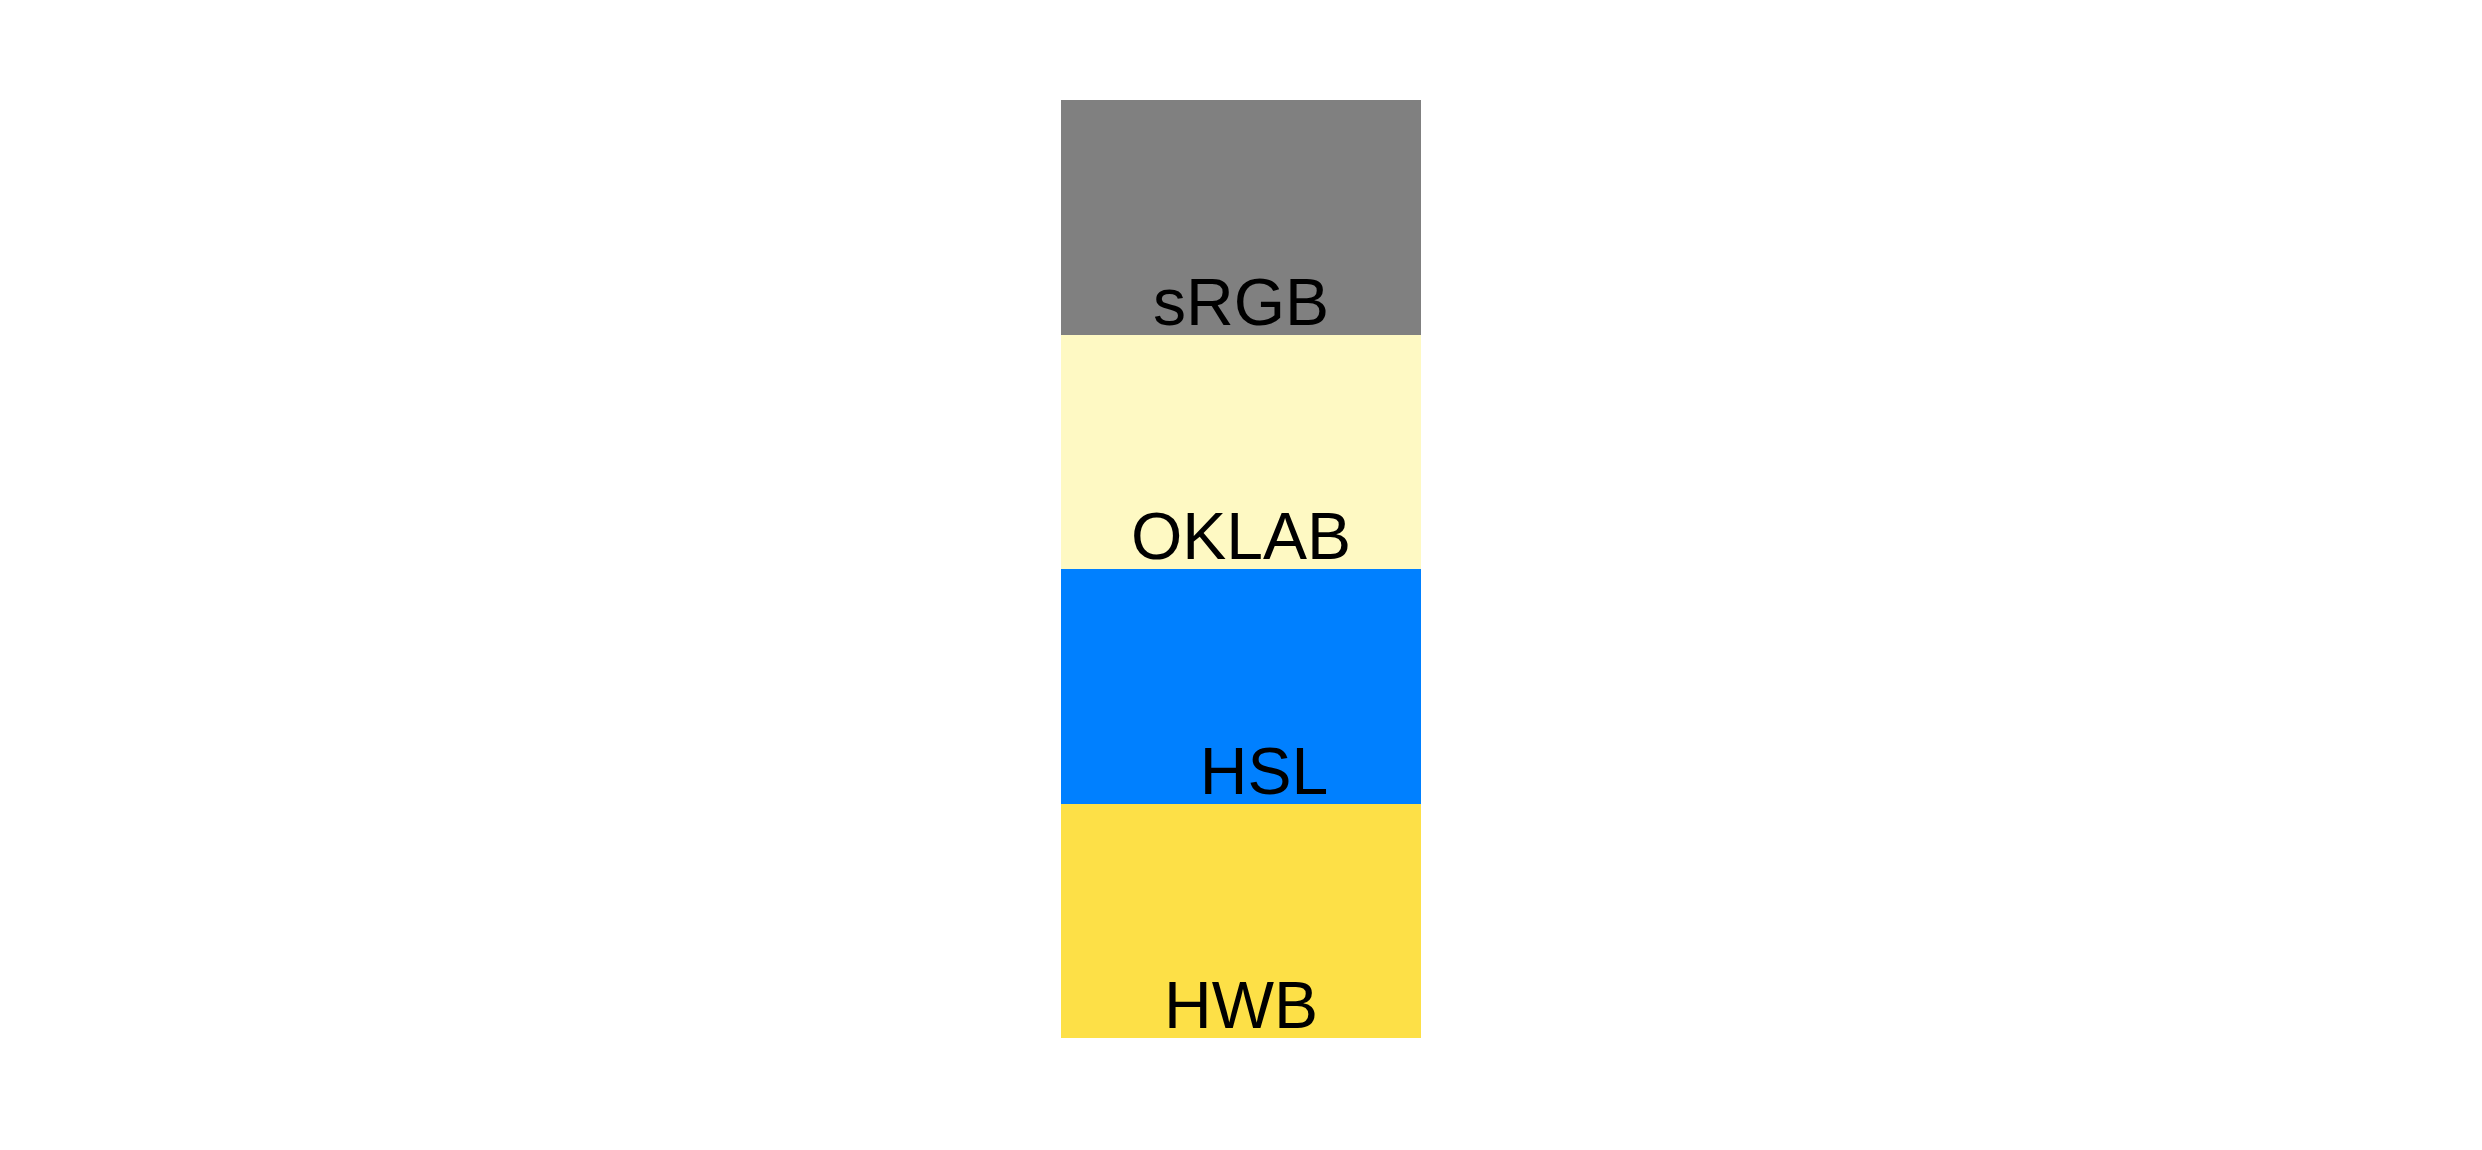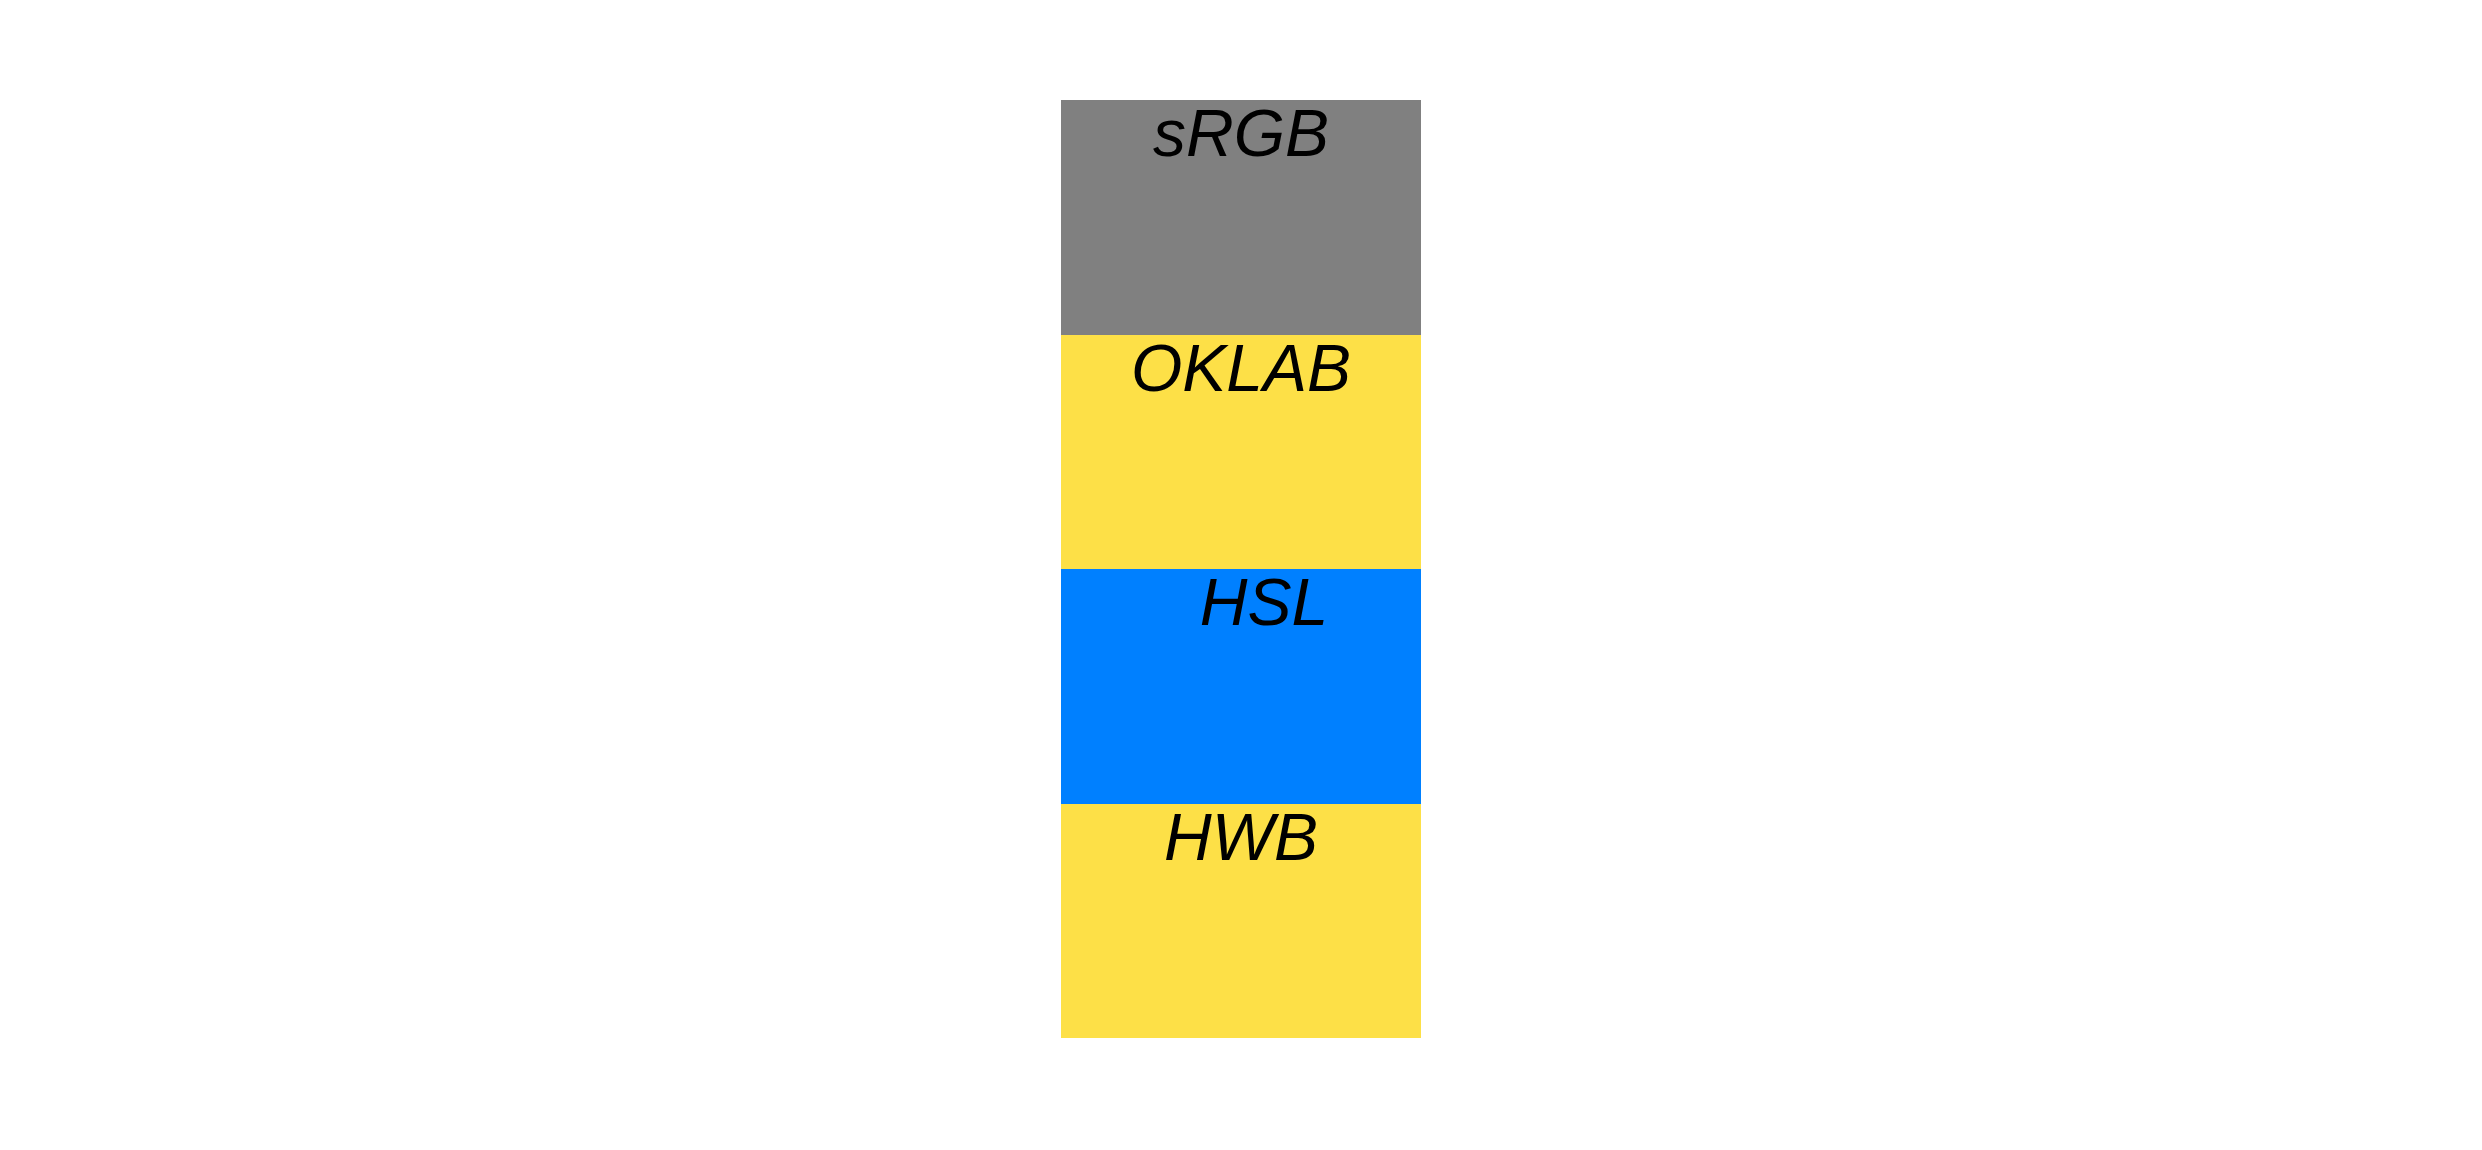--- a/index.html
+++ b/index.html
@@ -22,9 +22,8 @@
   .swatch {
     flex: 1 1 0;
     display: flex;
-    align-items: flex-start;
+    align-items: flex-end;
     justify-content: center;
-    font-style: italic;
   }
   .swatch-label {
     color: #000000;

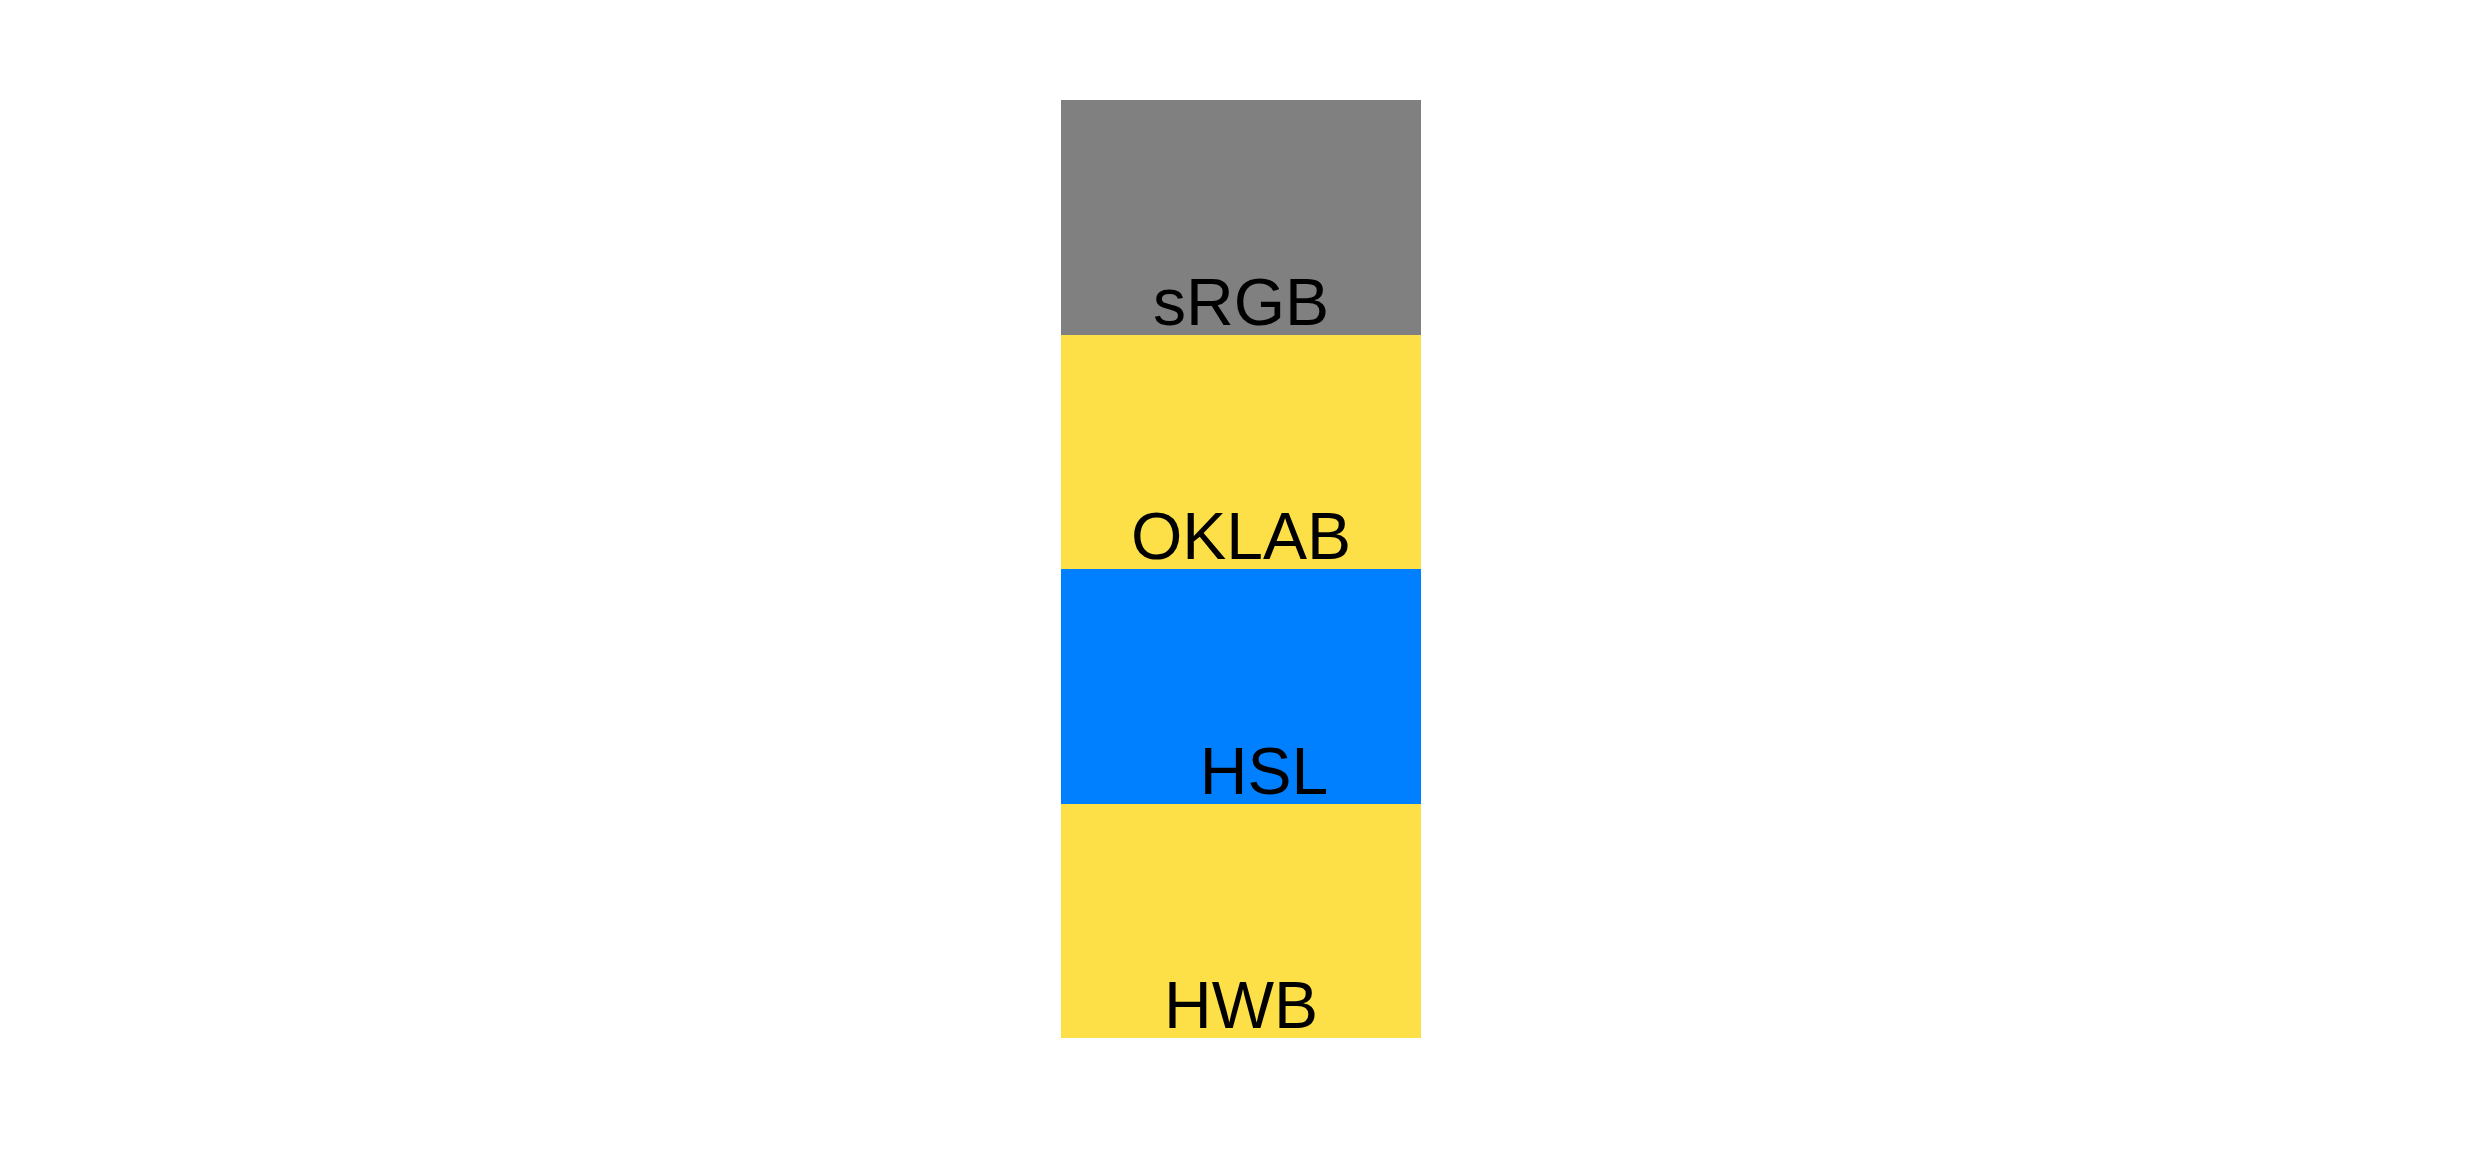--- a/index.html
+++ b/index.html
@@ -43,7 +43,7 @@
     <span class="swatch-label">sRGB</span>
   </div>
 
-  <div class="swatch" style="background-color: #fde047;">
+  <div class="swatch" style="background-color: #fef9c3;">
     <span class="swatch-label">OKLAB</span>
   </div>
 

